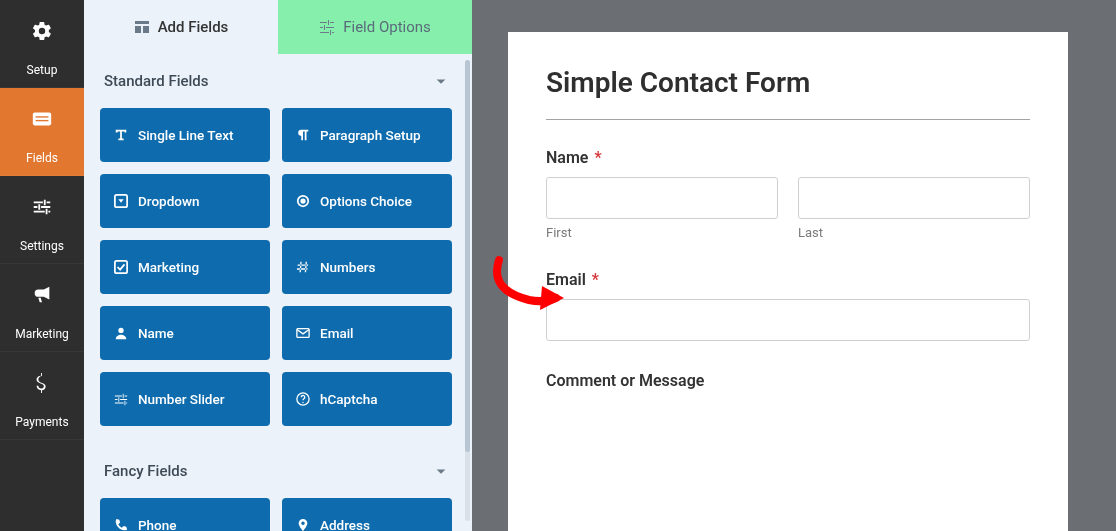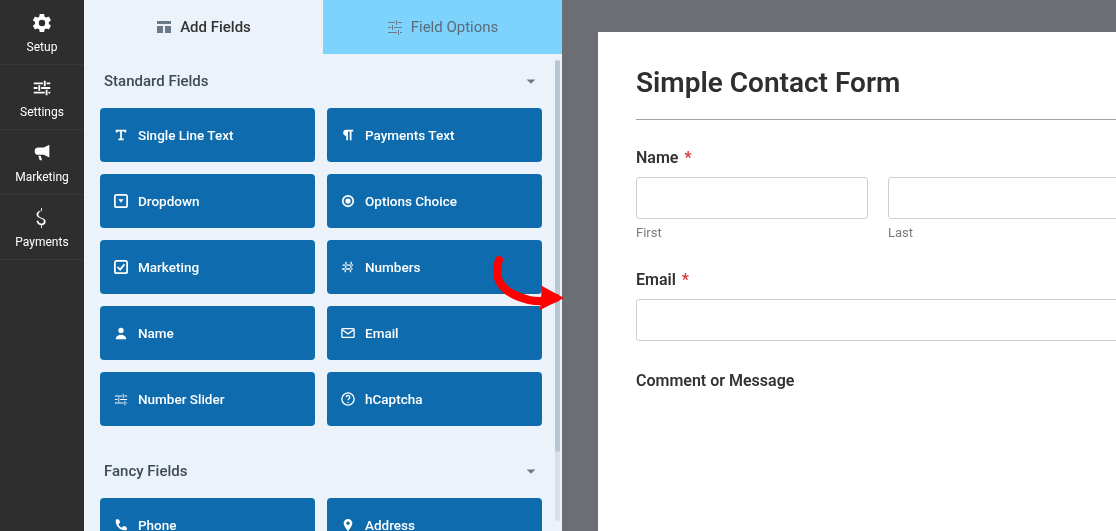--- a/index.html
+++ b/index.html
@@ -35,7 +35,7 @@
 .sidenav-icon { width: 22px; height: 22px; display: flex; align-items: center; justify-content: center; }
 .sidenav-icon svg { width: 22px; height: 22px; fill: #fff; }
 .panel {
-  width: 478px;
+  width: 388px;
   background: #ebf2f9;
   display: flex;
   flex-direction: column;

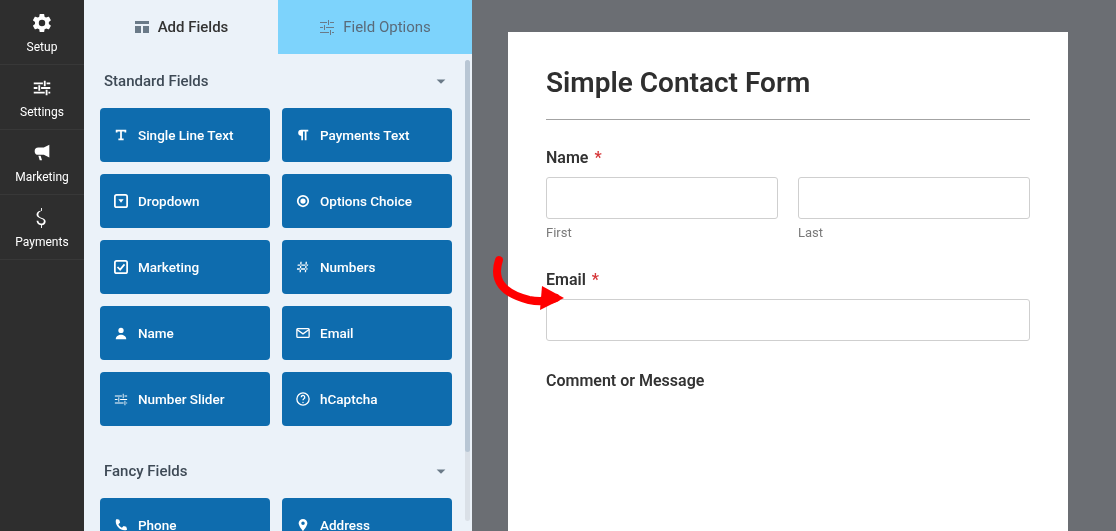--- a/index.html
+++ b/index.html
@@ -54,7 +54,7 @@
   cursor: pointer;
 }
 .panel-tab.active { background: #ebf2f9; color: #333; font-weight: 500; }
-.panel-tab.inactive { background: #7dd3fc; color: #5a6b7a; }
+.panel-tab.inactive { background: #86efac; color: #5a6b7a; }
 .panel-tab-icon { width: 16px; height: 16px; display: inline-flex; }
 .panel-tab-icon svg { width: 16px; height: 16px; fill: #6a7a88; }
 .panel-body { flex: 1; overflow-y: auto; padding: 0 4px 0 0; }

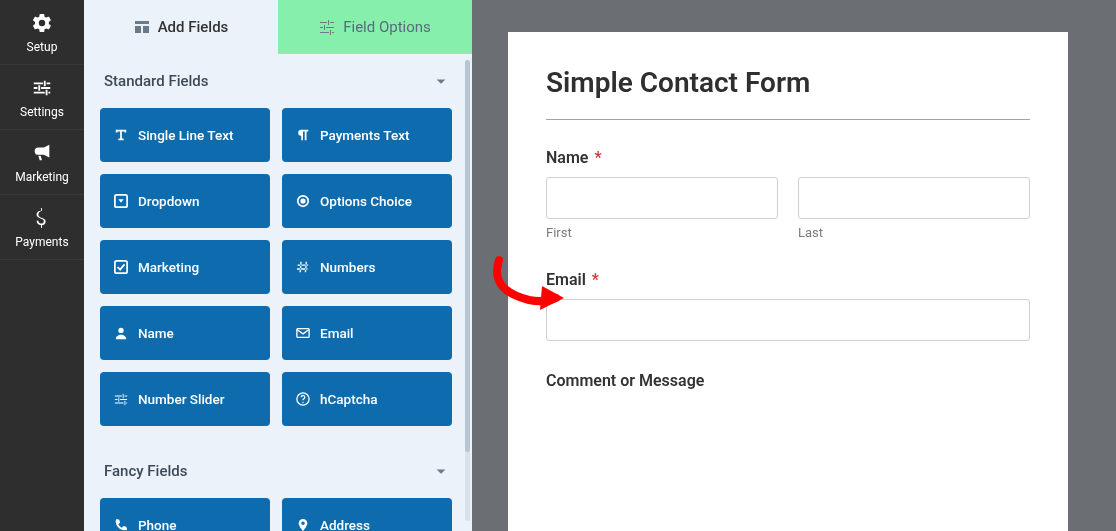--- a/index.html
+++ b/index.html
@@ -24,10 +24,10 @@
   flex-direction: column;
   align-items: center;
   justify-content: center;
-  padding: 12px 4px 10px;
+  padding: 20px 4px 10px;
   color: #fff;
   font-size: 12px;
-  gap: 6px;
+  gap: 21px;
   cursor: pointer;
   border-bottom: 1px solid rgba(255,255,255,0.05);
 }

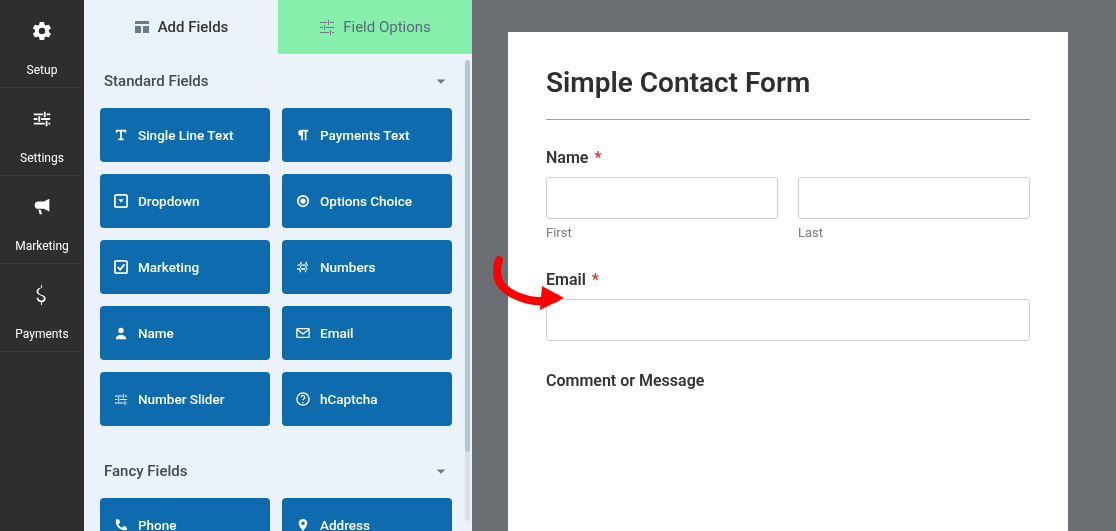--- a/index.html
+++ b/index.html
@@ -225,7 +225,7 @@
               <path d="M6 2h8v2h-2v10h-2V4H8v10H6V9a3.5 3.5 0 0 1 0-7z"></path>
             </svg>
           </span>
-        <span>Payments Text</span>
+        <span>Paragraph Setup</span>
       </div>
       <div class="field-btn">
         <span class="field-btn-icon">

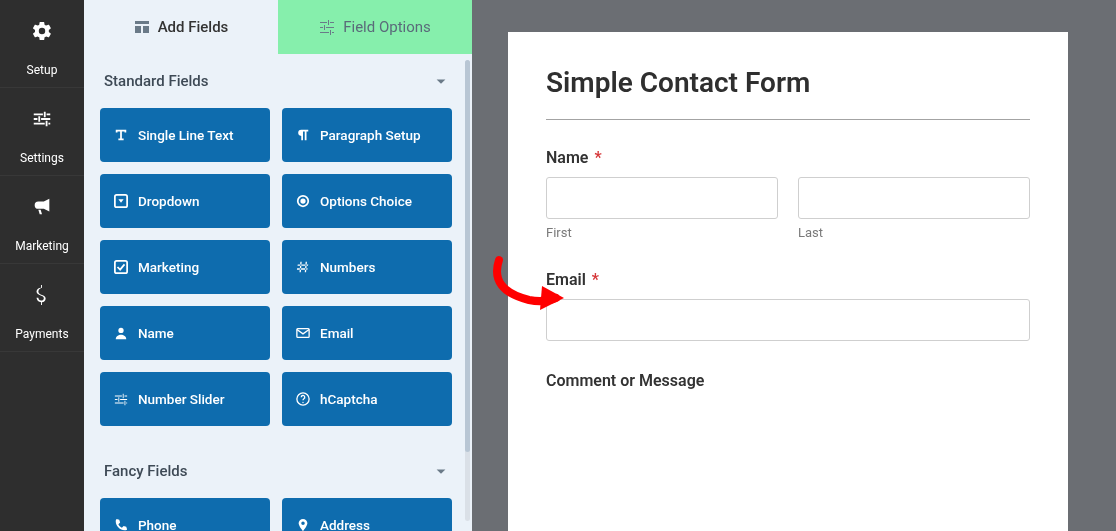--- a/index.html
+++ b/index.html
@@ -152,6 +152,16 @@
         </svg>
     </span>
     <span>Setup</span>
+  </div>
+  <div class="sidenav-item active">
+    <span class="sidenav-icon">
+      <svg viewBox="0 0 24 24">
+          <rect x="2" y="5" width="20" height="14" rx="2"></rect>
+          <rect x="5" y="9" width="14" height="1.5" fill="#e27730"></rect>
+          <rect x="5" y="13" width="14" height="1.5" fill="#e27730"></rect>
+        </svg>
+    </span>
+    <span>Fields</span>
   </div>
   <div class="sidenav-item">
     <span class="sidenav-icon">

